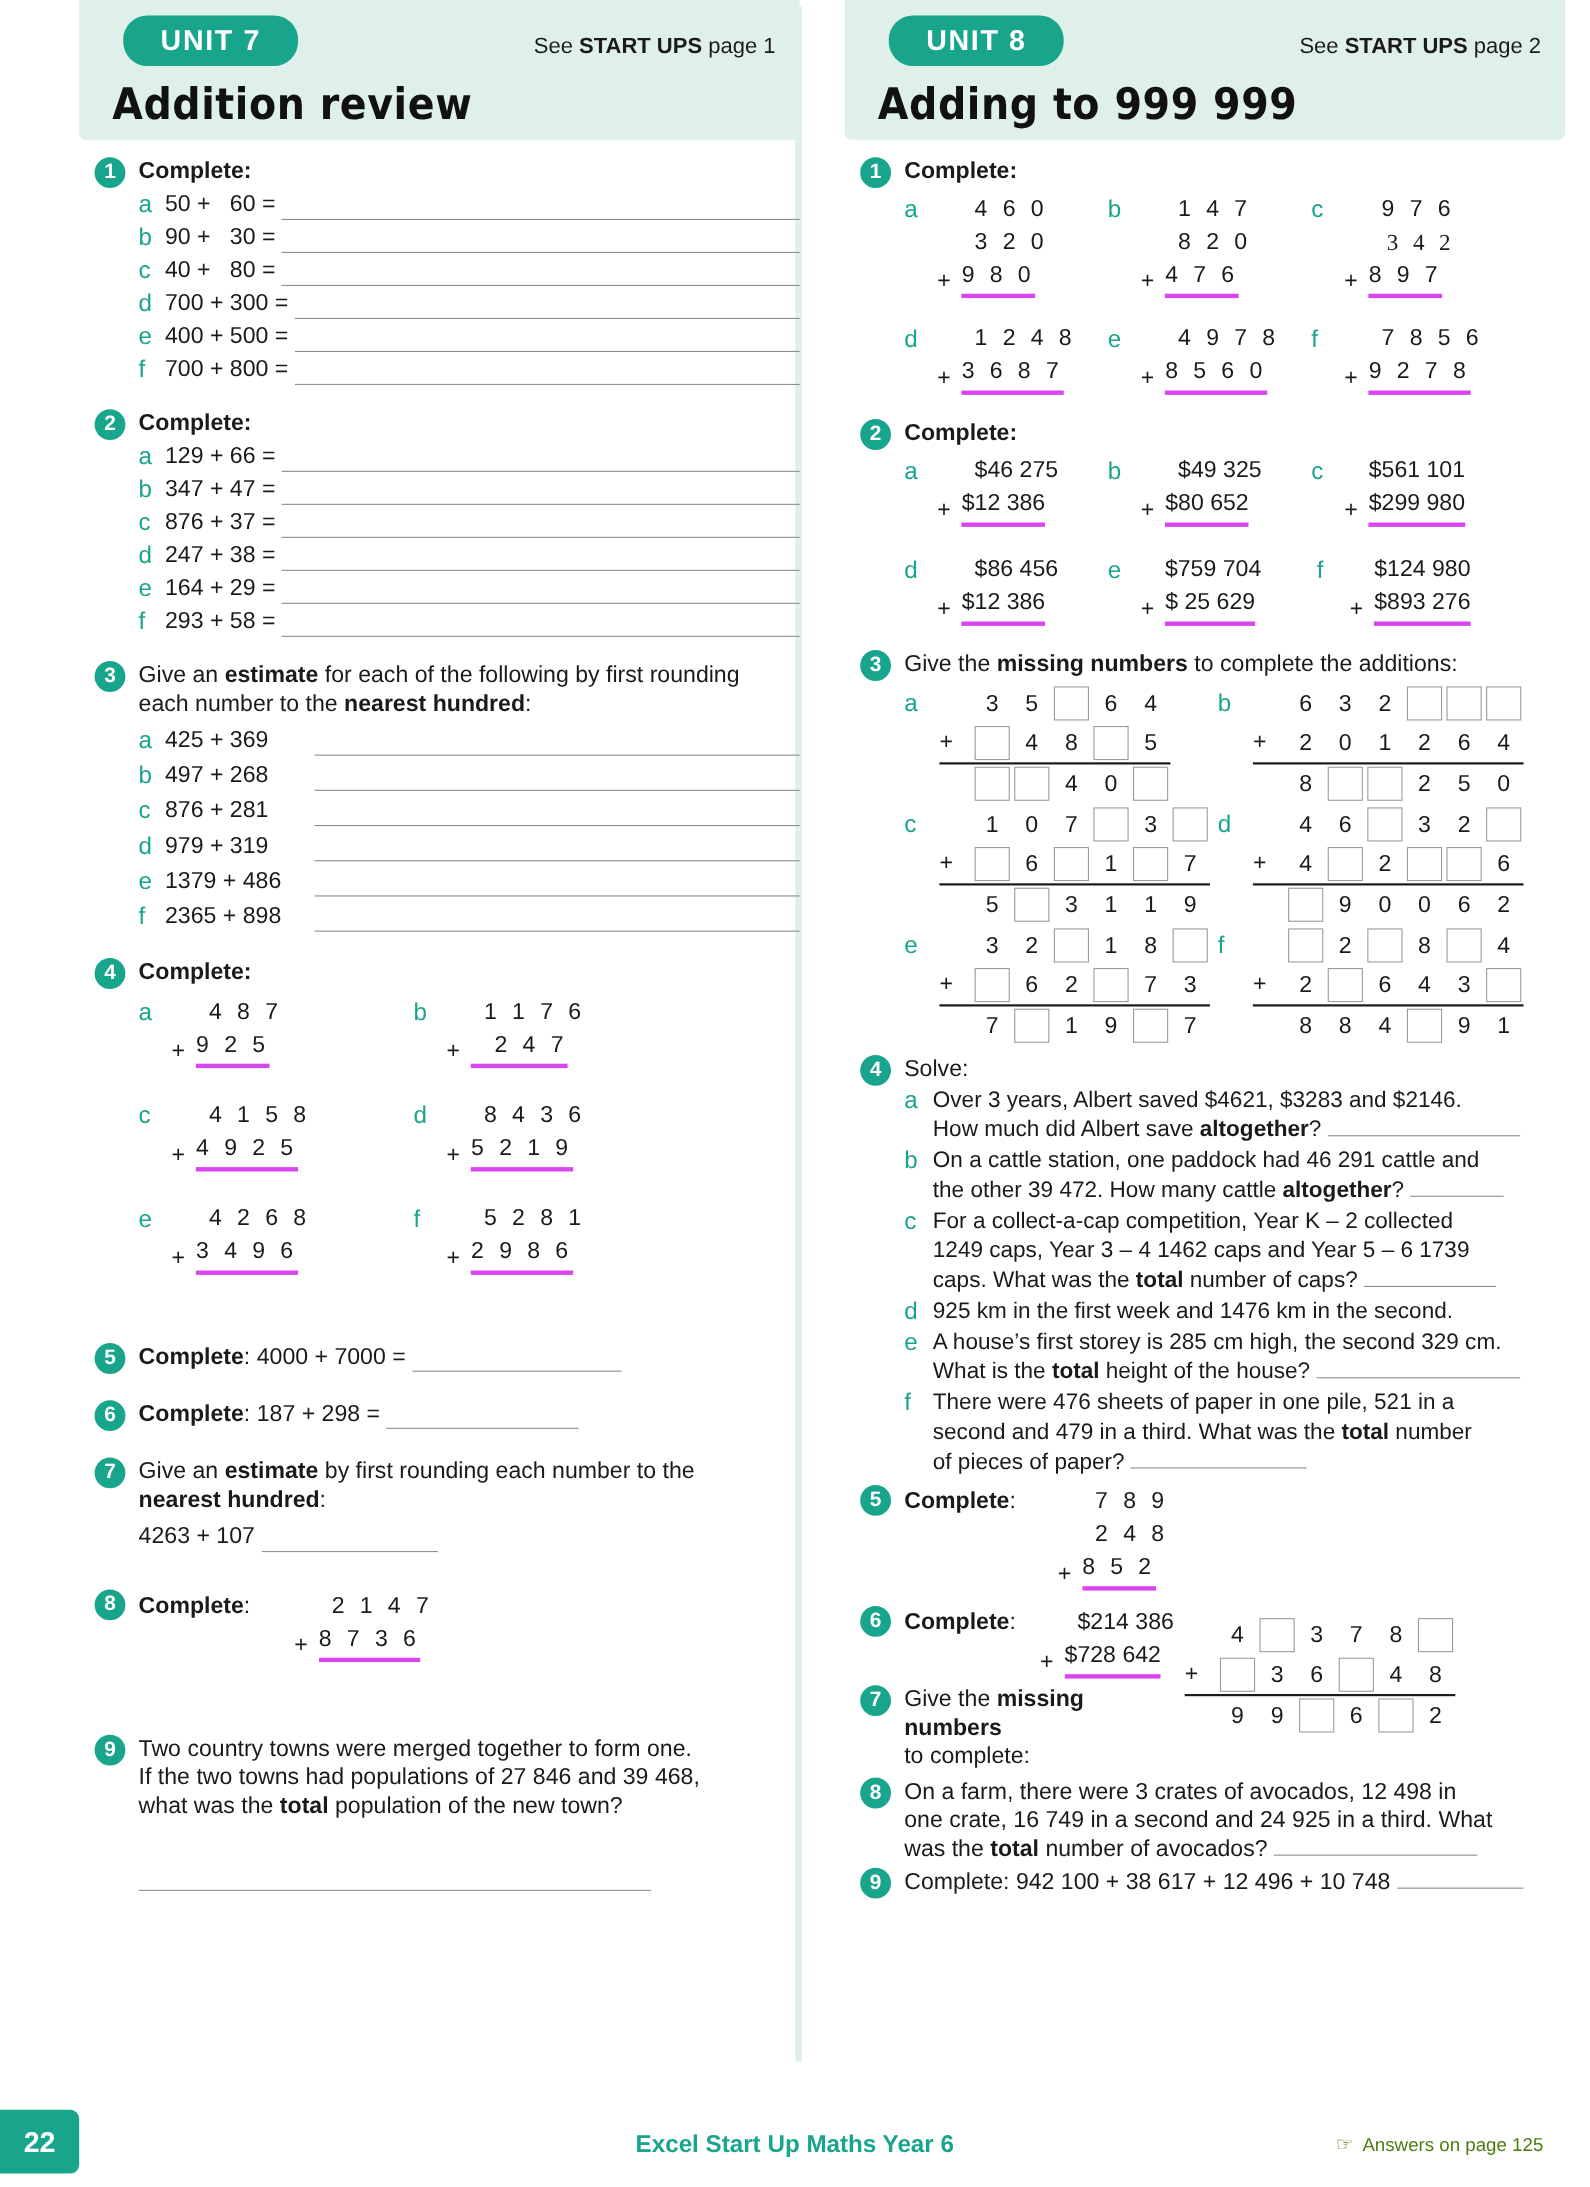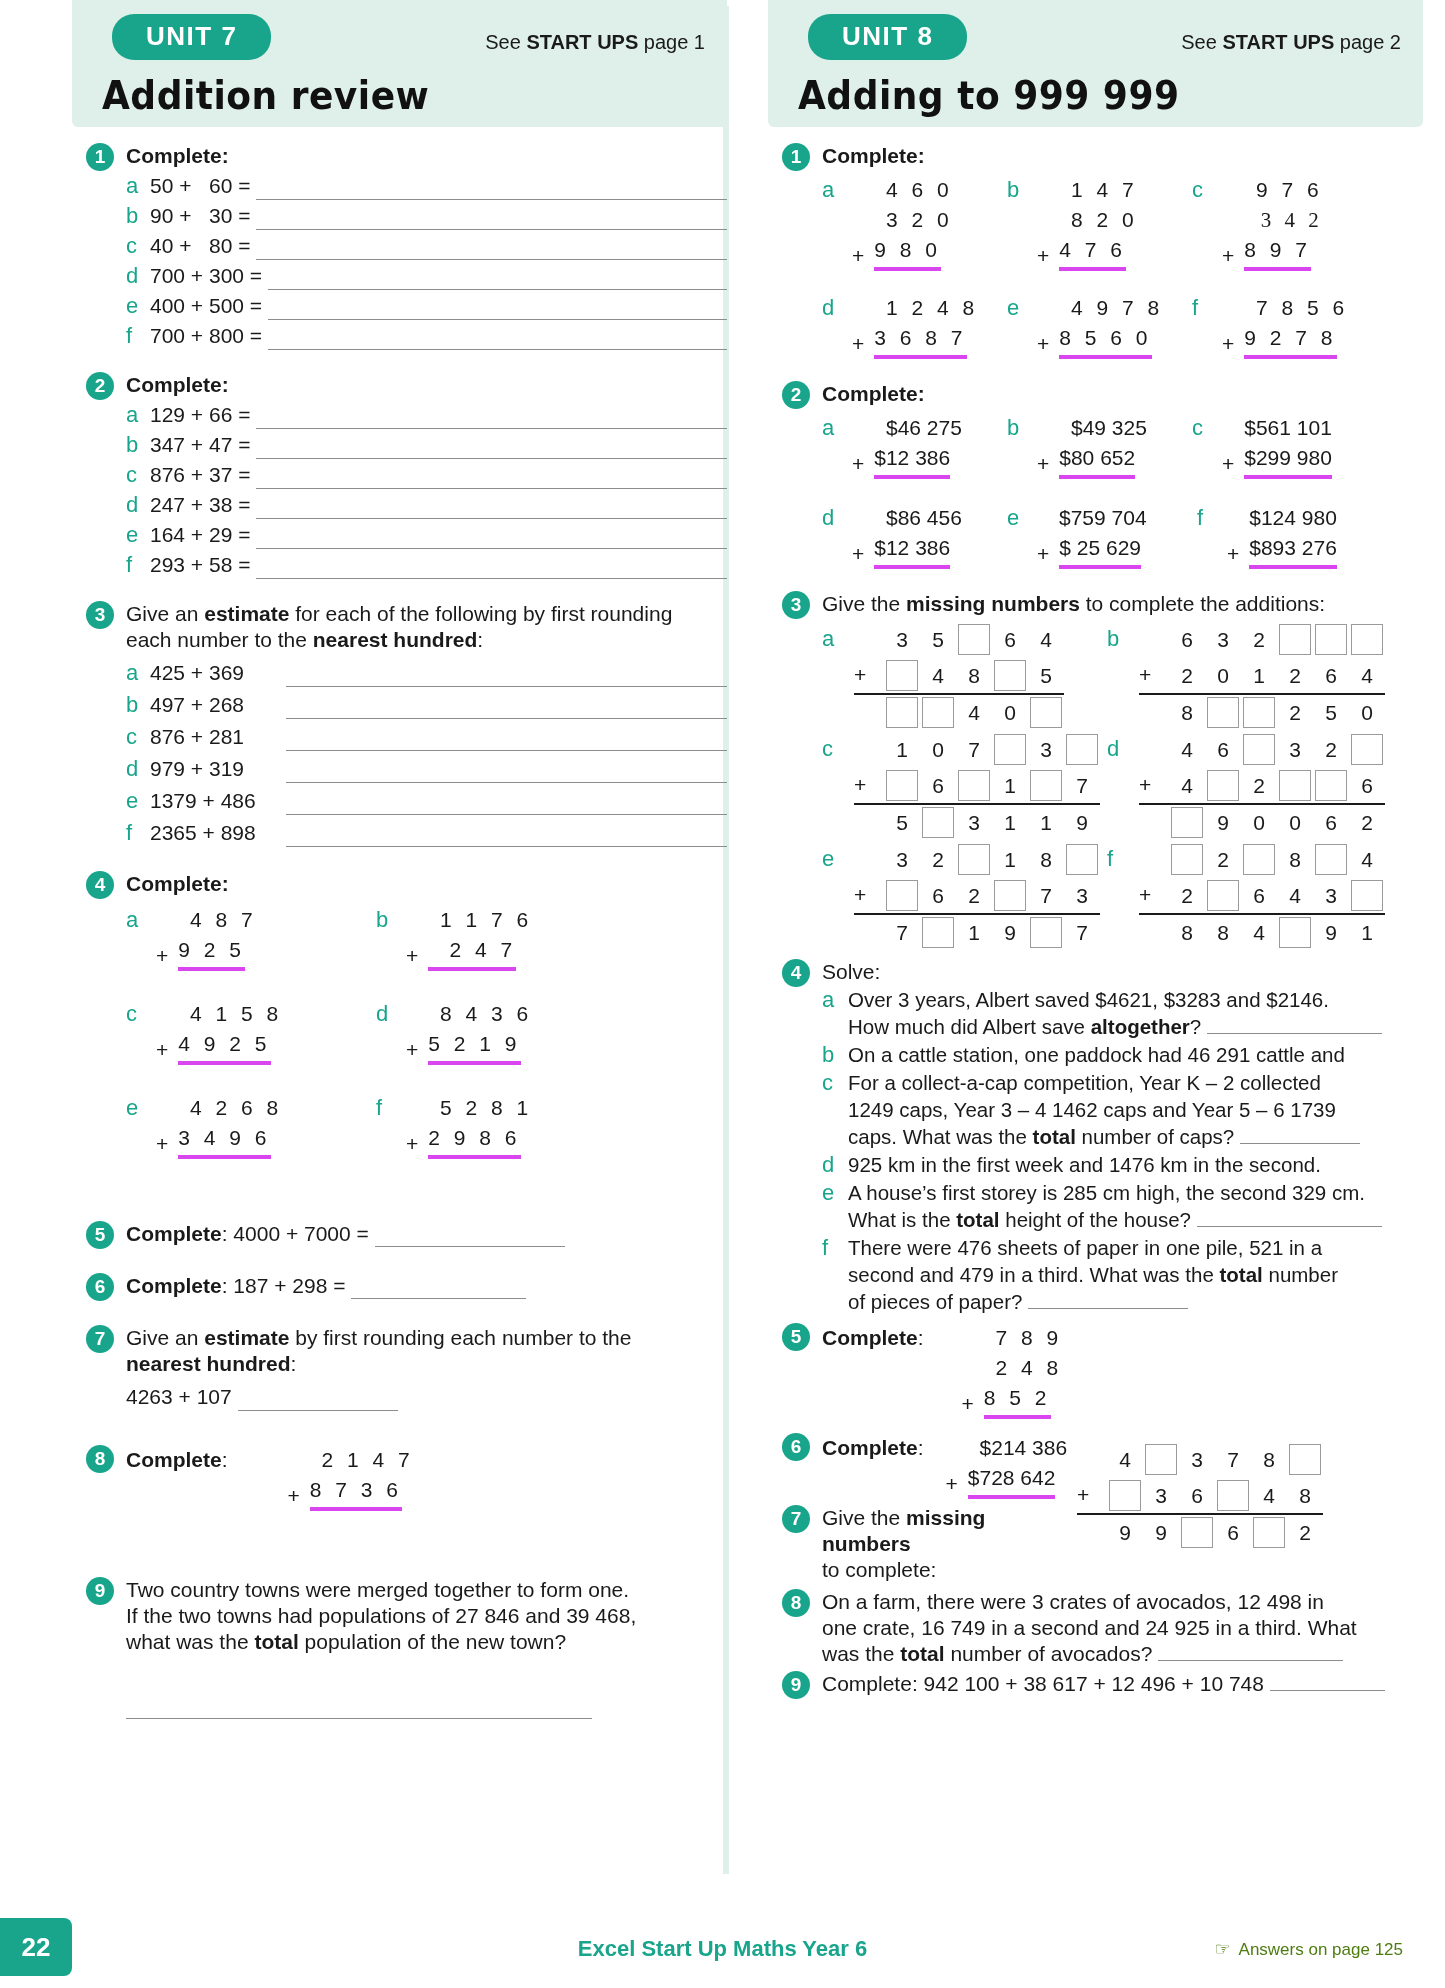--- a/index.html
+++ b/index.html
@@ -766,6 +766,7 @@
             <span class="wp-letter">b</span>
             <span class="wp-text">
               <div><span>On a cattle station, one paddock had 46 291 cattle and</span></div>
+              <div><span>the other 39 472. How many cattle </span><b>altogether</b><span>?</span><span class="inline-rule" style="width: 85px; margin-left: 6px;"></span></div>
             </span>
           </div>
           <div class="wp">

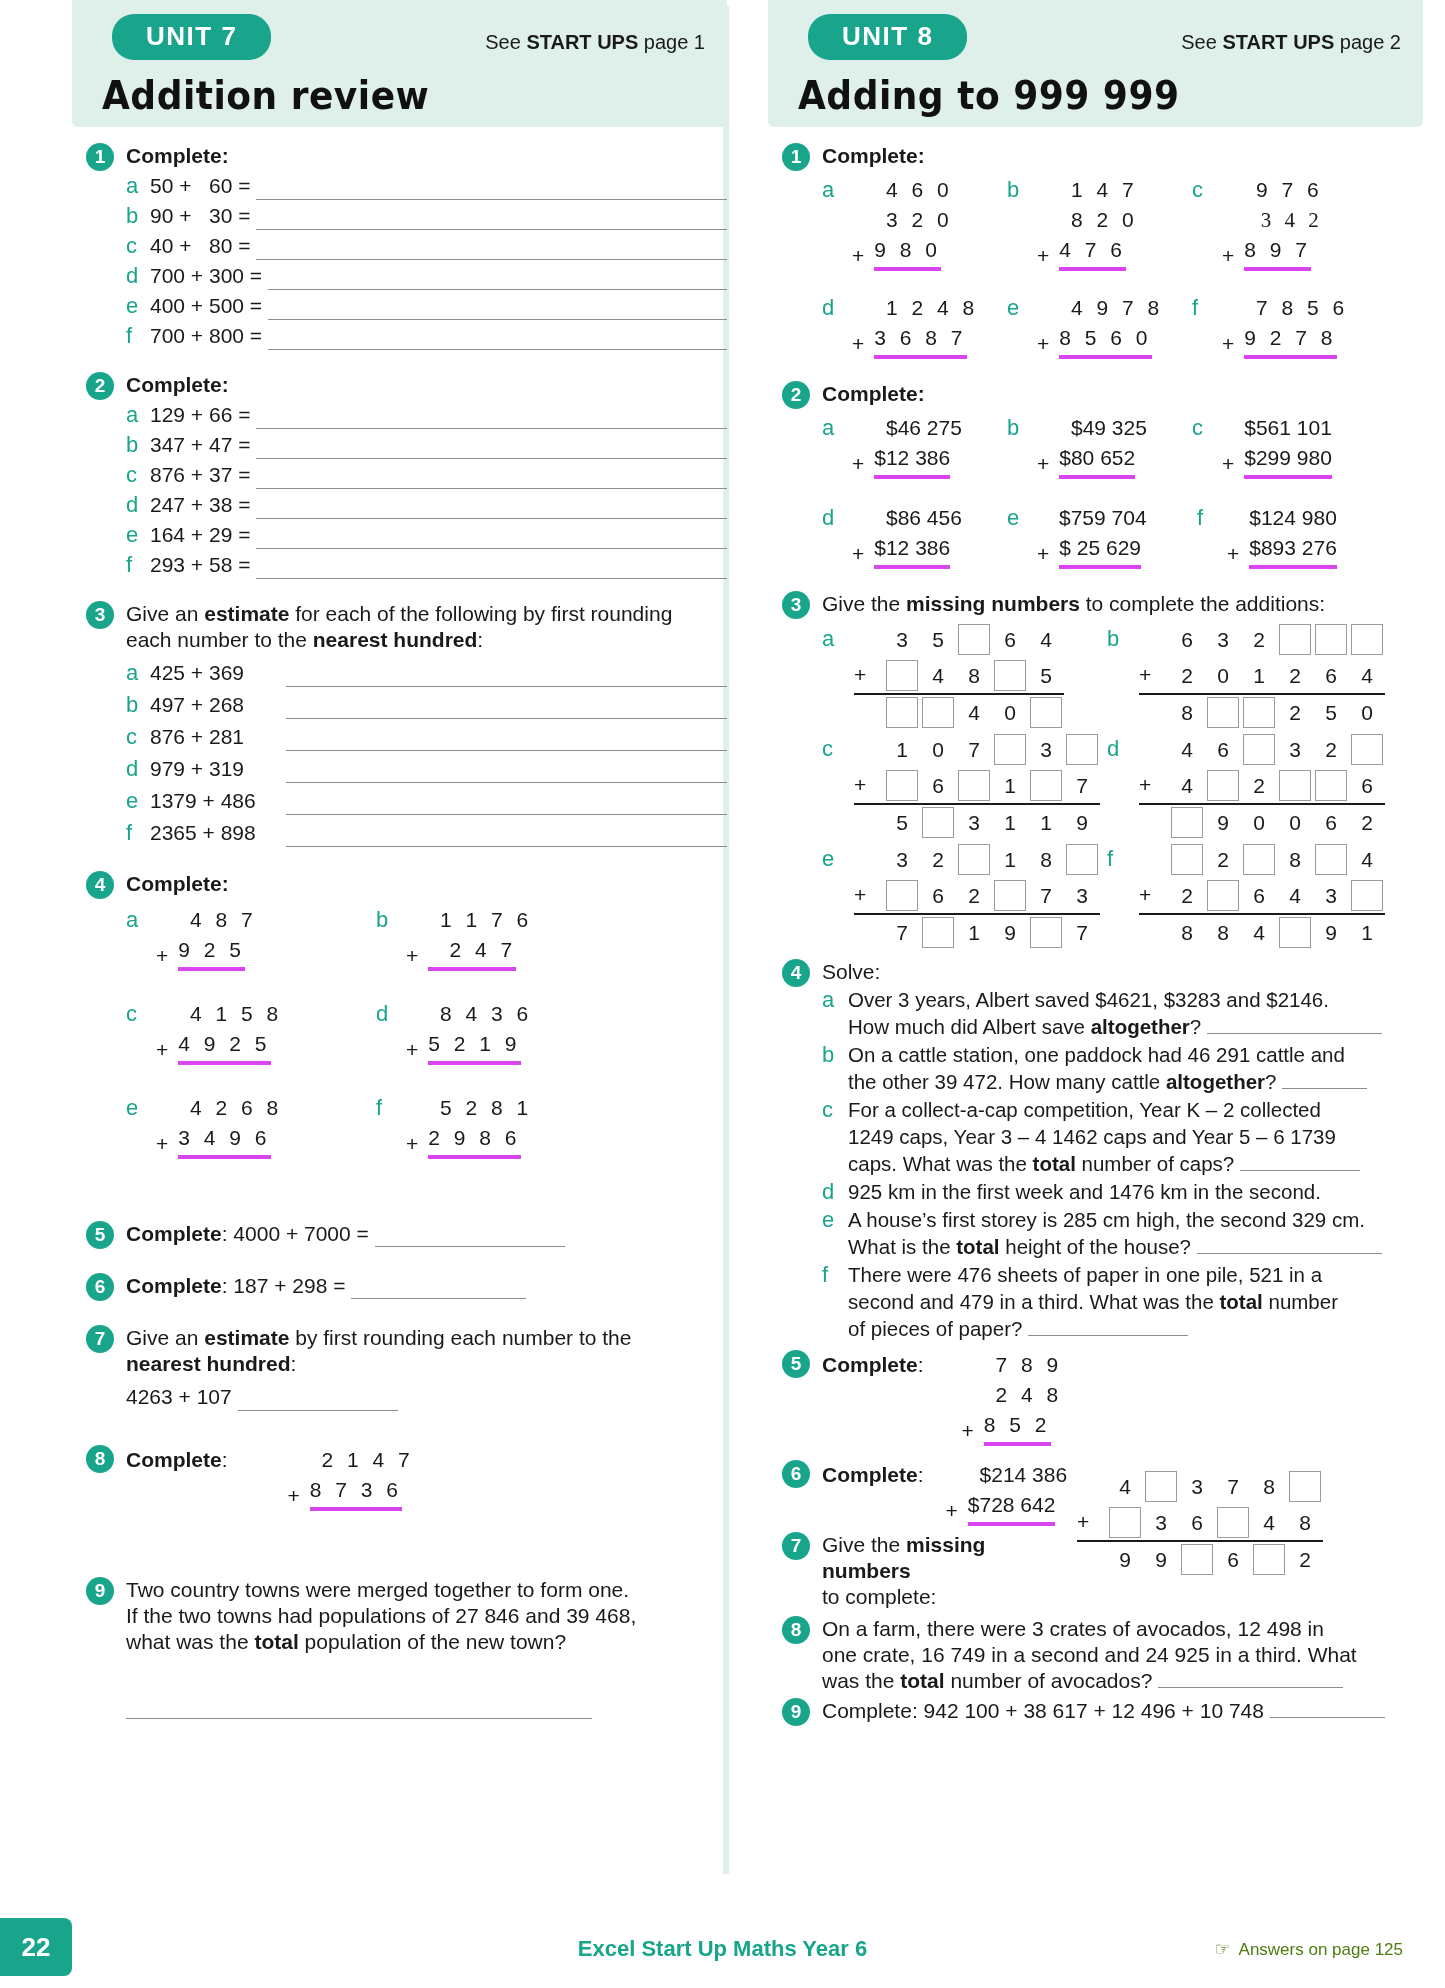--- a/index.html
+++ b/index.html
@@ -374,7 +374,7 @@
       <div class="qnum">8</div>
       <div style="display:flex;align-items:flex-start;">
         <span class="qtext" style="line-height:30px;"><b>Complete</b><span>:</span></span>
-        <span class="sum-body" style="margin-left:60px;">
+        <span class="sum-body" style="margin-left:40px;">
           <div class="sum-line dg" style="padding-left:34px;">2 1 4 7</div>
           <div class="plus-wrap">
               <span class="plus">+</span>

